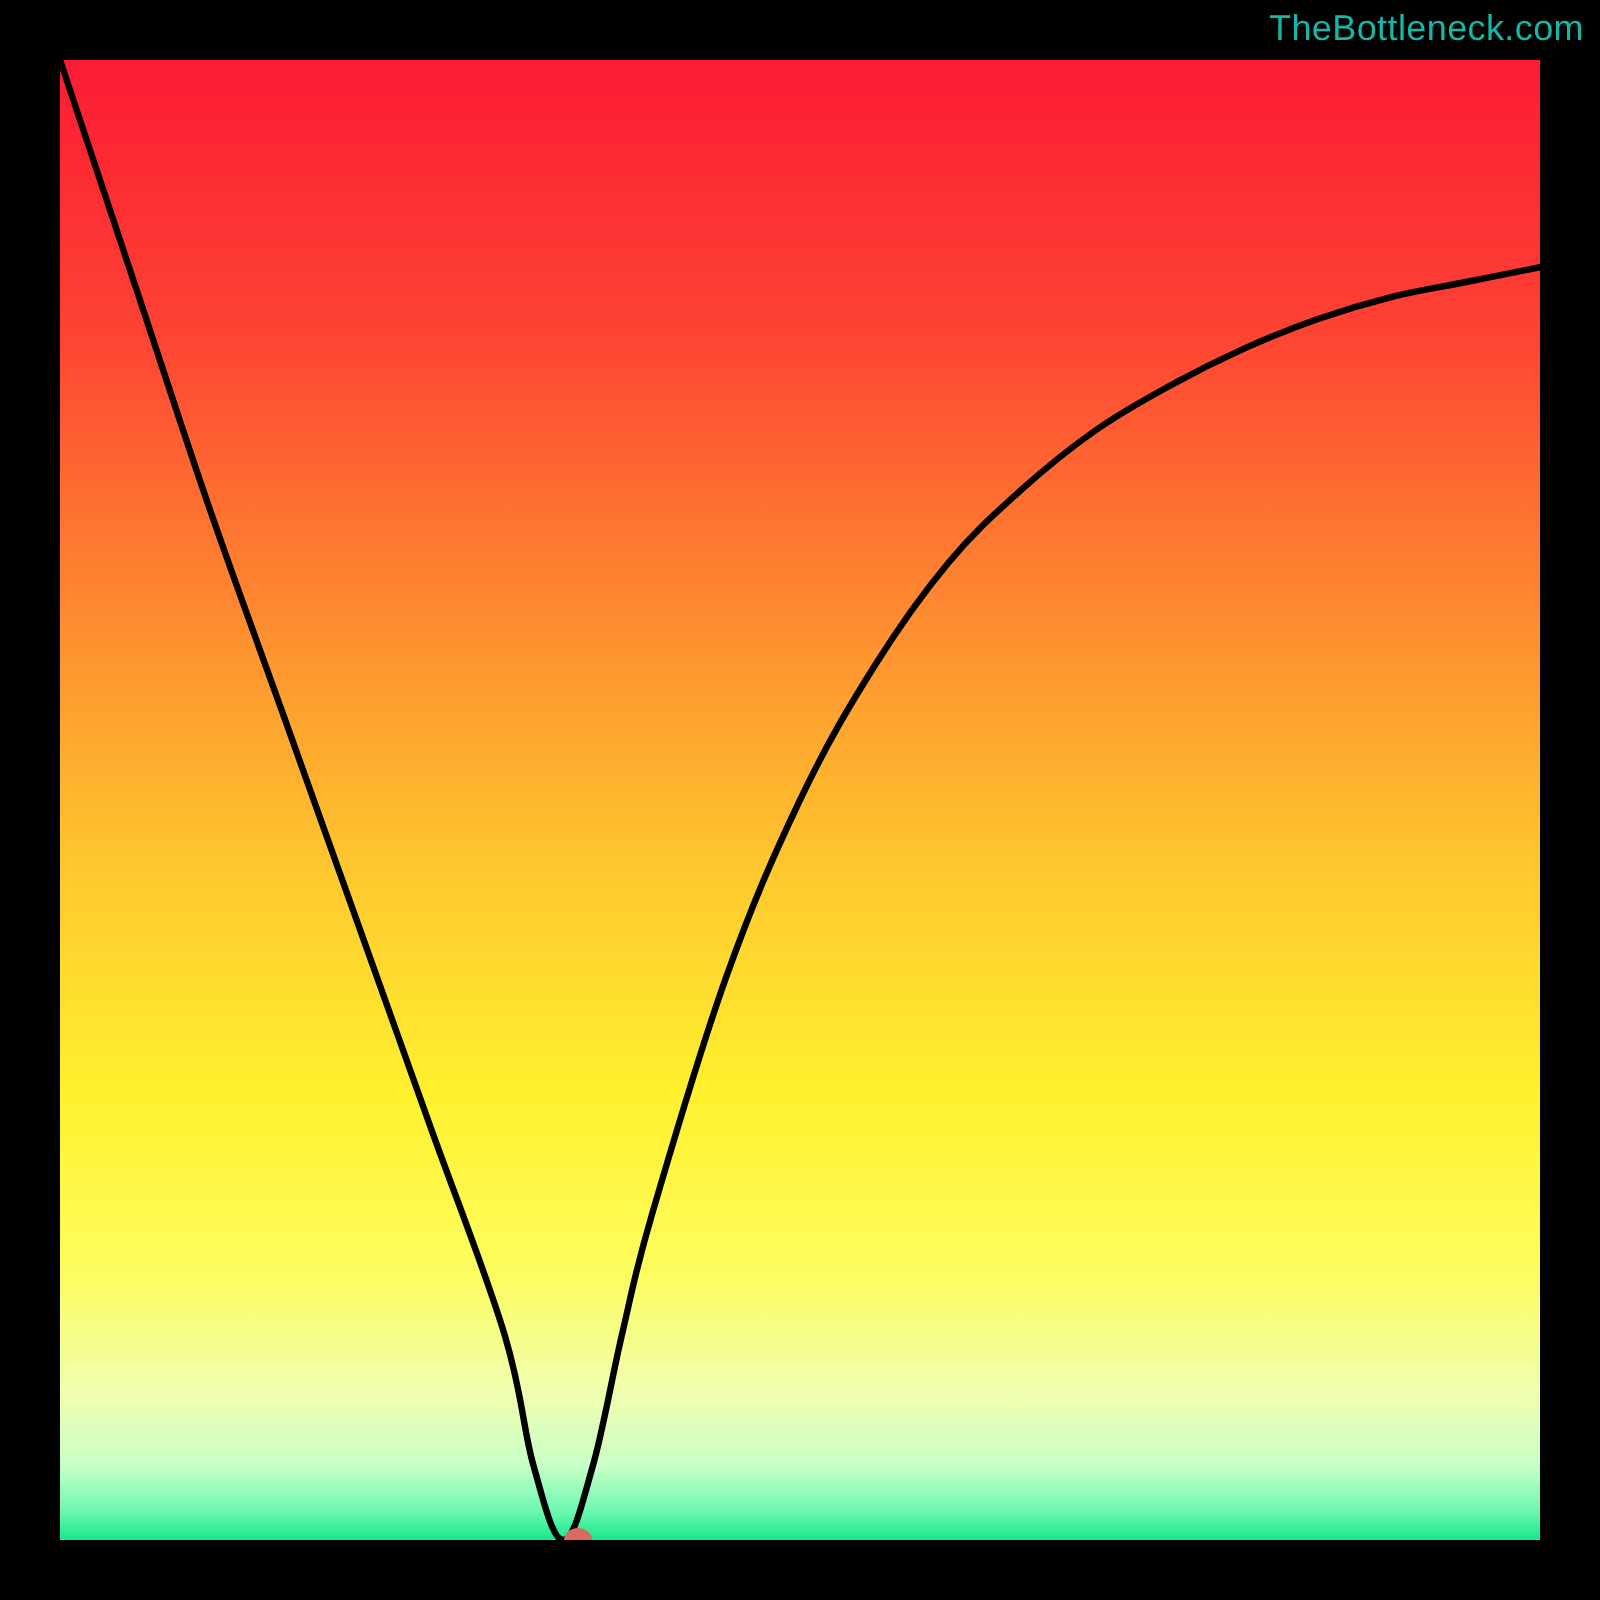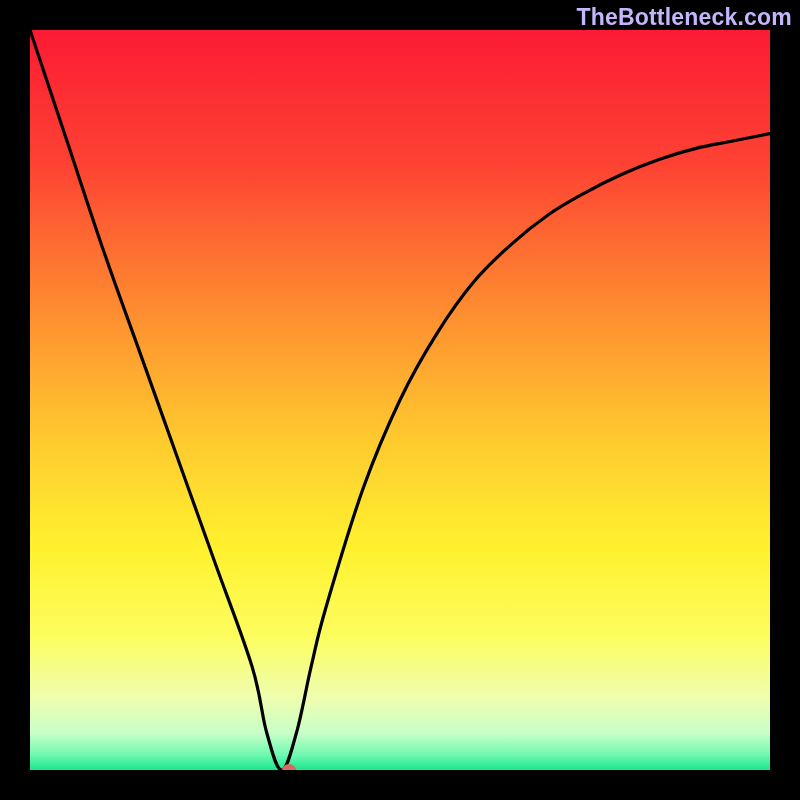--- a/index.html
+++ b/index.html
@@ -49,9 +49,9 @@
     position: absolute;
     top: 4px;
     right: 8px;
-    color: #c4b5fd;
-    font-size: 23px;
-    font-weight: 700;
+    color: #14b8a6;
+    font-size: 18px;
+    font-weight: 400;
     letter-spacing: 0.2px;
     user-select: none;
   }

